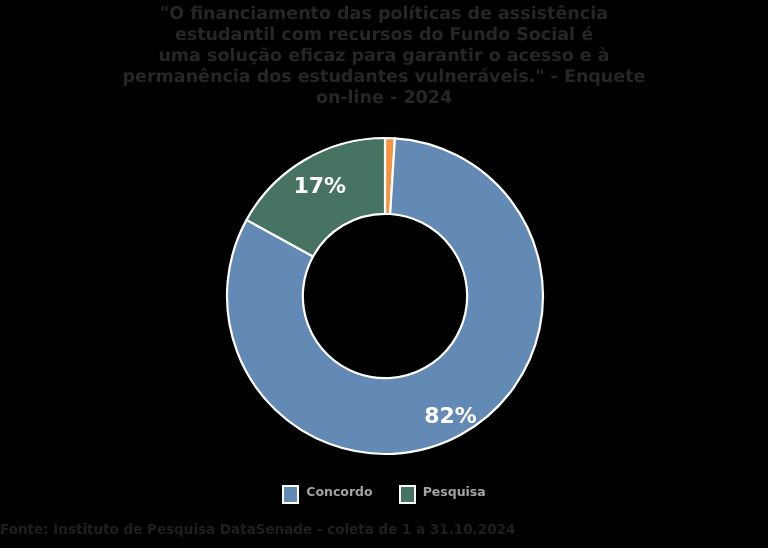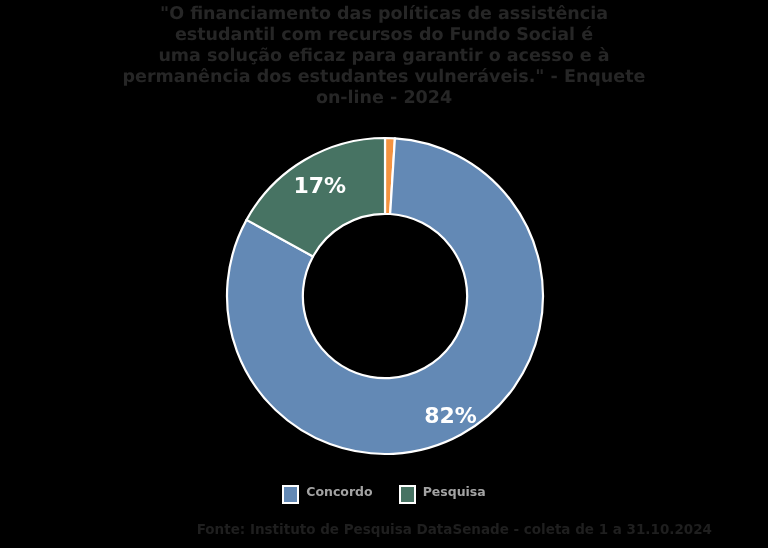--- a/index.html
+++ b/index.html
@@ -105,7 +105,7 @@
     left: 0px;
     top: 521px;
     width: 712px;
-    text-align: right;
+    text-align: left;
     color: #1f1f1f;
     font-size: 13.5px;
     font-weight: bold;

